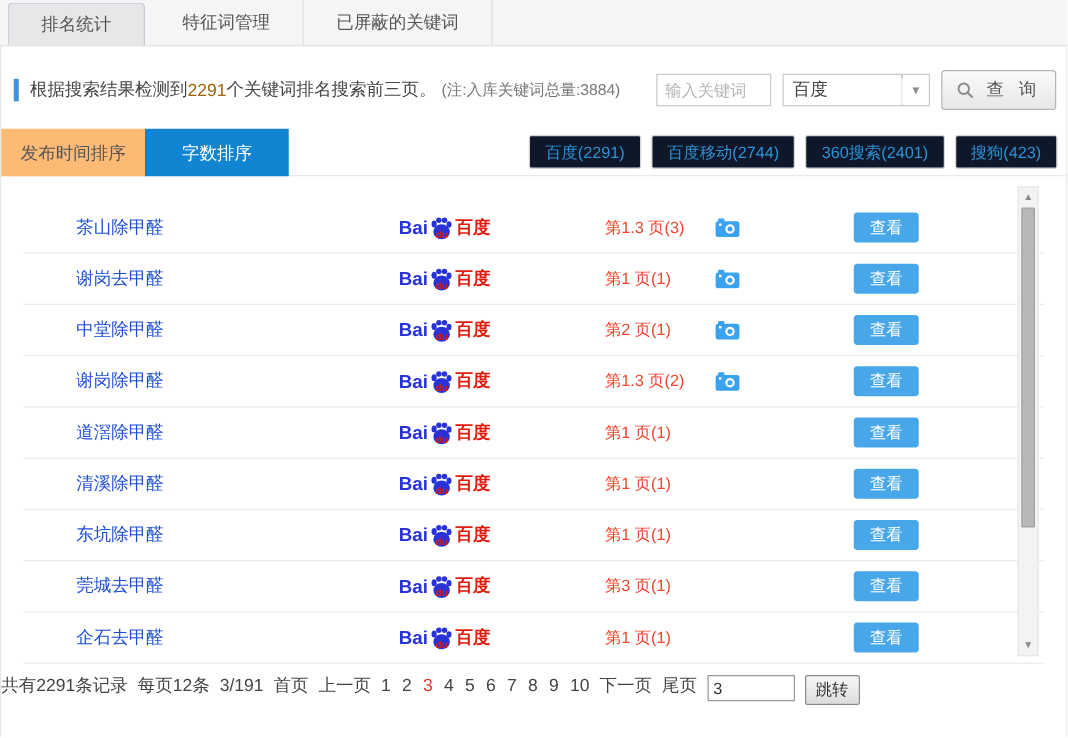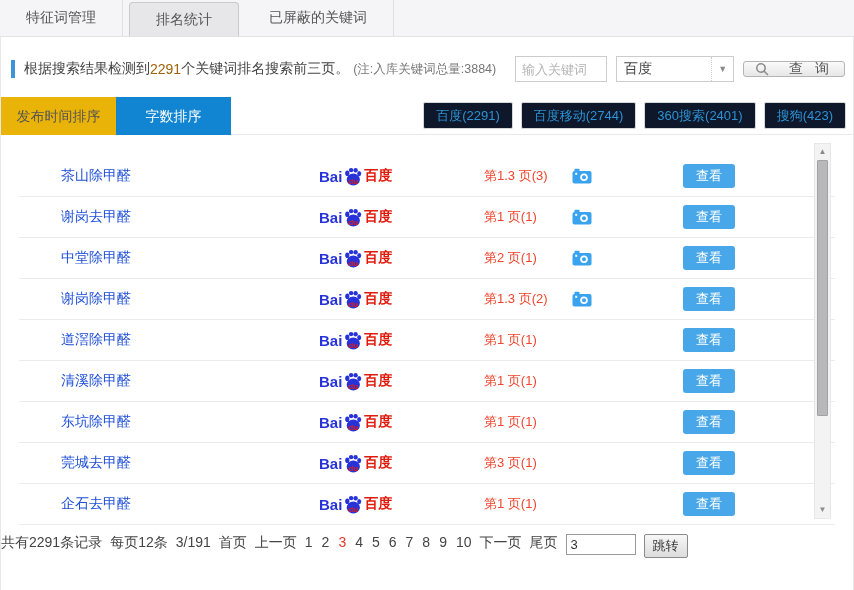--- a/index.html
+++ b/index.html
@@ -68,8 +68,8 @@
 <body>
 
 <div class="topbar">
+  <div class="maintab active">排名统计</div>
   <div class="maintab">特征词管理</div>
-  <div class="maintab active">排名统计</div>
   <div class="maintab">已屏蔽的关键词</div>
 </div>
 

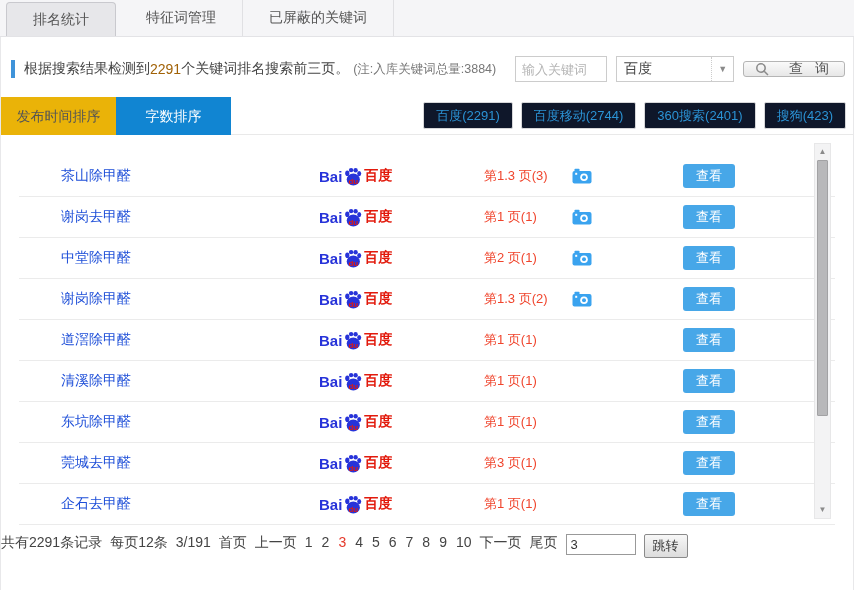--- a/index.html
+++ b/index.html
@@ -25,7 +25,7 @@
   .engine-select { width:118px; height:26px; border:1px solid #ccc; background:#fff; display:flex; align-items:center; font-size:14px; color:#444; cursor:pointer; }
   .engine-select .sel-val { flex:1; padding-left:7px; }
   .engine-select .sel-arrow { width:22px; height:100%; border-left:1px dotted #ccc; display:flex; align-items:center; justify-content:center; color:#8a8a8a; font-size:9px; }
-  .query-btn { height:16px; padding:0 11px; border:1px solid #b5b5b5; border-radius:3px; background:linear-gradient(#fafafa,#e7e7e7); font-size:14px; color:#555; letter-spacing:4px; display:flex; align-items:center; gap:20px; cursor:pointer; font-family:inherit; }
+  .query-btn { height:32px; padding:0 11px; border:1px solid #b5b5b5; border-radius:3px; background:linear-gradient(#fafafa,#e7e7e7); font-size:14px; color:#555; letter-spacing:4px; display:flex; align-items:center; gap:10px; cursor:pointer; font-family:inherit; }
 
   
   .subtab-row { height:38px; border-bottom:1px solid #e9e9e9; display:flex; justify-content:space-between; align-items:center; }

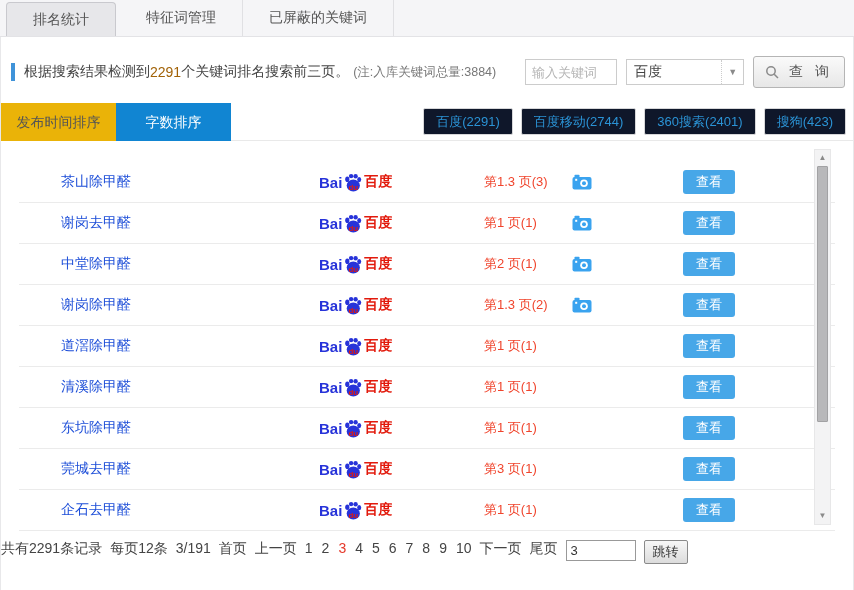--- a/index.html
+++ b/index.html
@@ -30,7 +30,7 @@
   
   .subtab-row { height:38px; border-bottom:1px solid #e9e9e9; display:flex; justify-content:space-between; align-items:center; }
   .subtabs { display:flex; height:38px; }
-  .subtab { min-width:115px; text-align:center; line-height:38px; font-size:14px; color:#555; background:#eab308; cursor:pointer; padding:0 14px; }
+  .subtab { min-width:115px; text-align:center; line-height:38px; font-size:14px; color:#555; background:#fdba74; cursor:pointer; padding:0 14px; }
   .subtab.active { background:#1185d2; color:#fff; }
   .engine-filters { display:flex; gap:8px; padding-right:7px; }
   .filter-btn { height:27px; padding:0 12px; background:#0f172a; border:1px solid #d7d7d9; border-radius:2px; font-size:13px; color:#2b93d5; cursor:pointer; font-family:inherit; }

